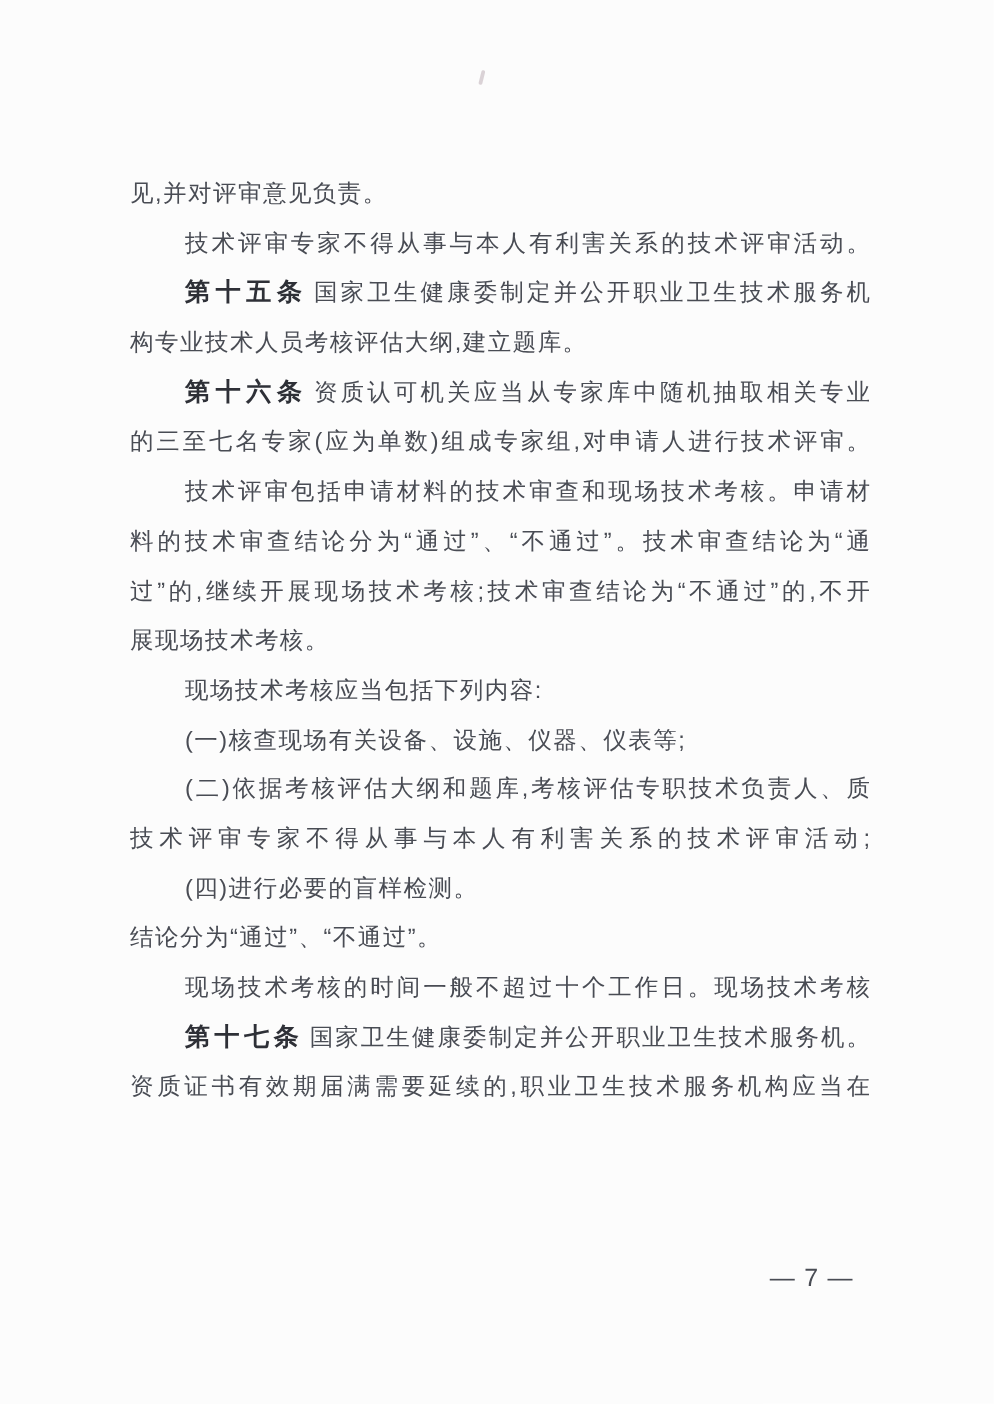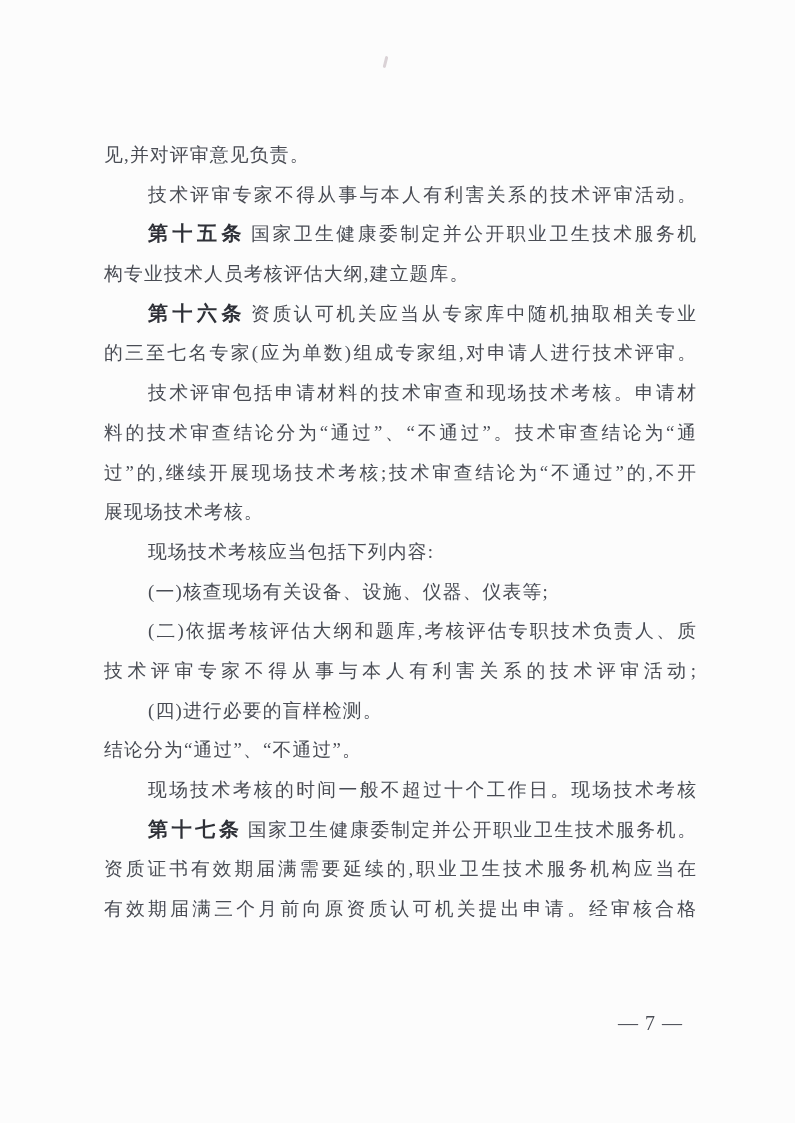--- a/index.html
+++ b/index.html
@@ -10,7 +10,7 @@
     width: 795px;
     height: 1123px;
     background: var(--bg, #fcfcfc);
-    font-family: Liberation Serif, serif;
+    font-family: Liberation Sans, sans-serif;
   }
 
   .doc {

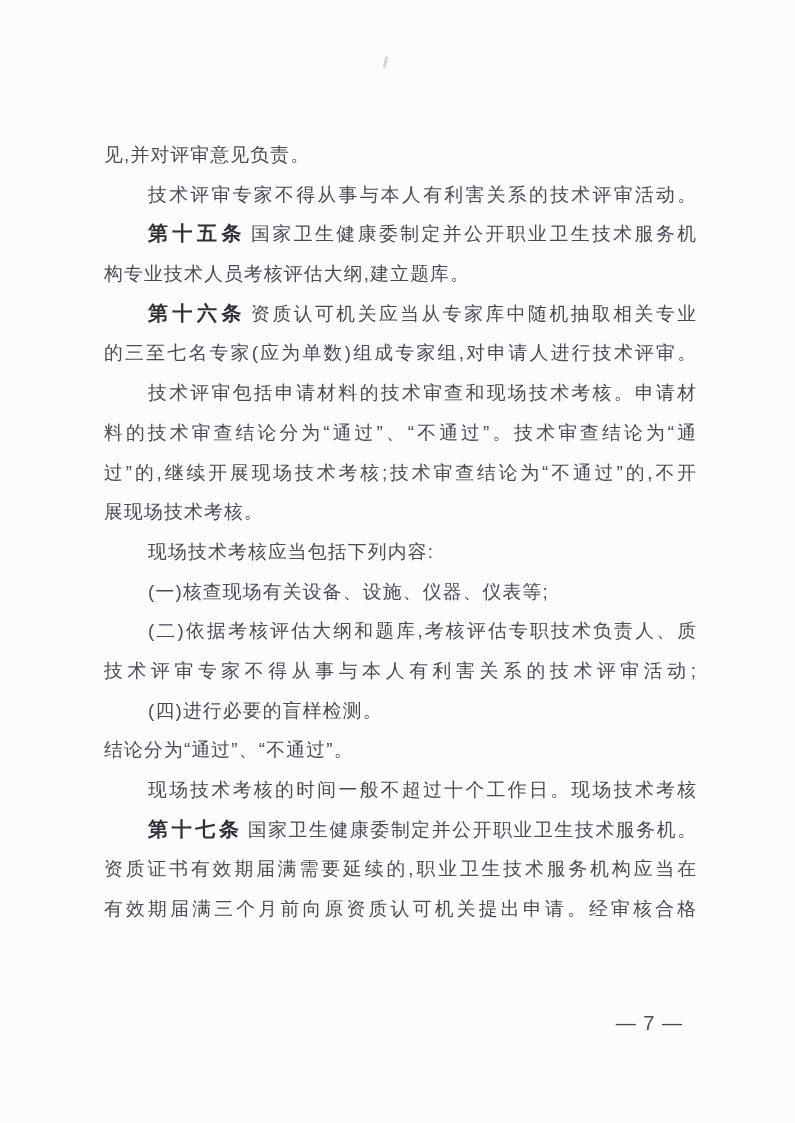--- a/index.html
+++ b/index.html
@@ -95,7 +95,6 @@
     <div class="doc-line indent justify">现场技术考核的时间一般不超过十个工作日。现场技术考核</div>
     <div class="doc-line indent justify"><span class="term">第十七条</span><span>国家卫生健康委制定并公开职业卫生技术服务机。</span></div>
     <div class="doc-line justify">资质证书有效期届满需要延续的,职业卫生技术服务机构应当在</div>
-    <div class="doc-line justify">有效期届满三个月前向原资质认可机关提出申请。经审核合格</div>
   </div>
 
   <div class="footer">— 7 —</div>

